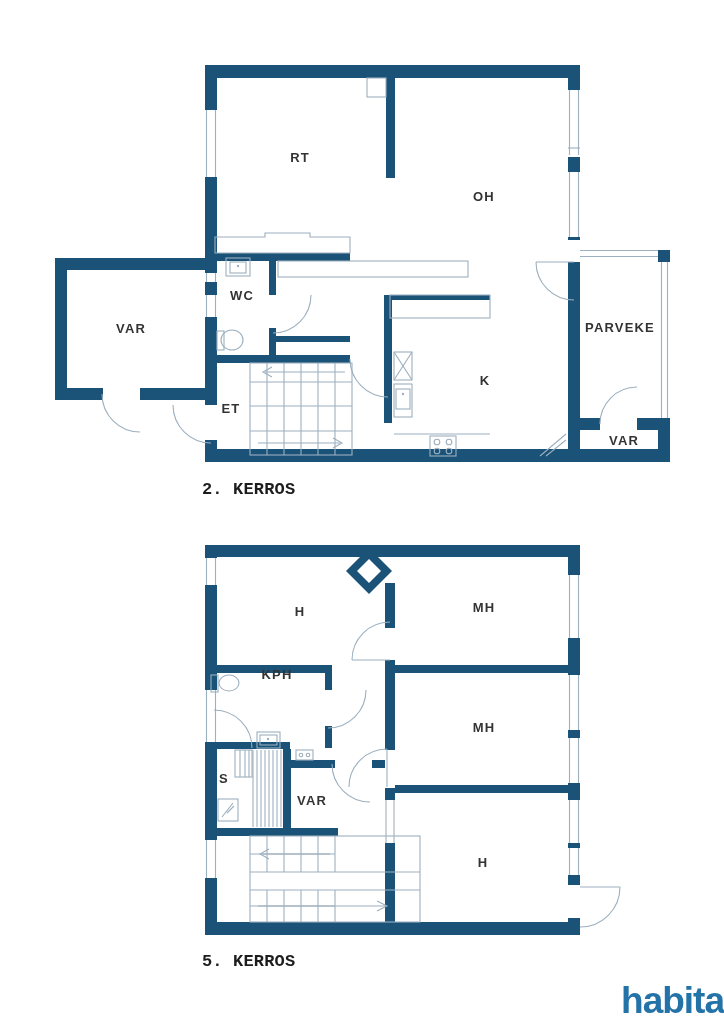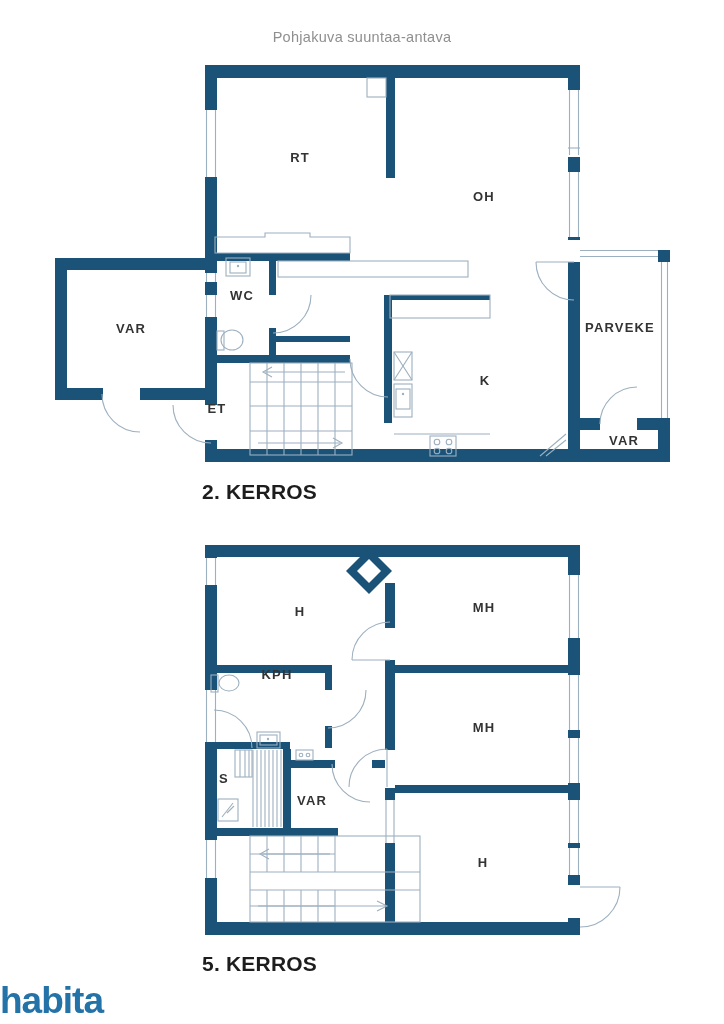--- a/index.html
+++ b/index.html
@@ -24,7 +24,6 @@
 
 <div class="page">
 
-  <div class="title">Pohjakuva suuntaa-antava</div>
 
   <svg style="left:40px;top:58px" width="650" height="414" viewBox="40 58 650 414">
 

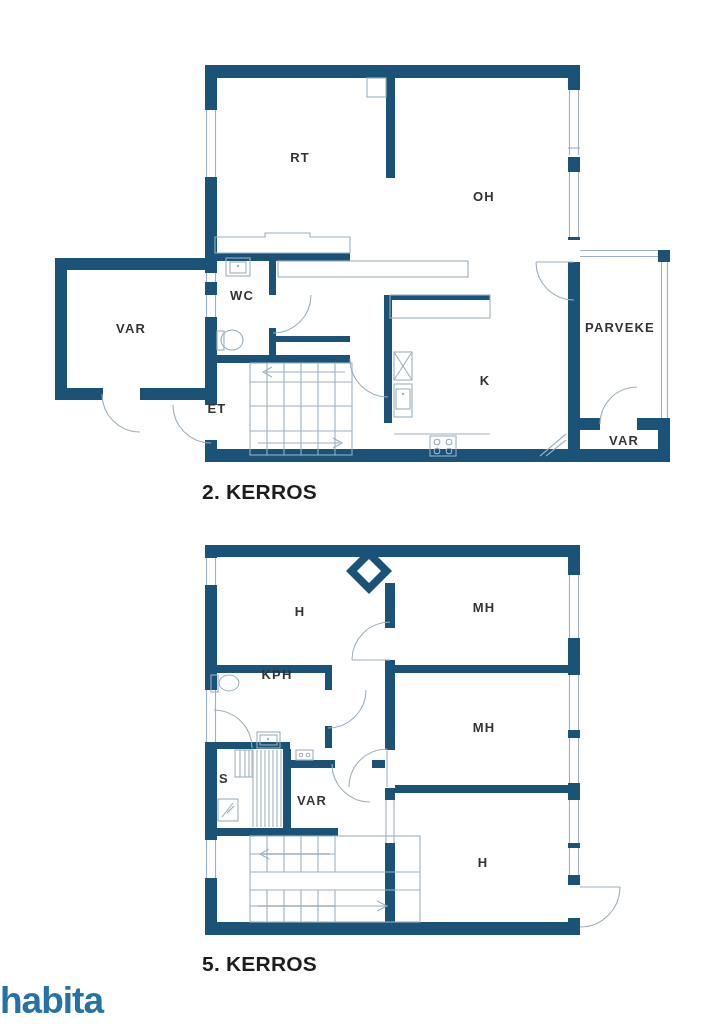--- a/index.html
+++ b/index.html
@@ -170,7 +170,7 @@
   <div class="room-label" style="left:484px;top:196px">OH</div>
   <div class="room-label" style="left:131px;top:328px">VAR</div>
   <div class="room-label" style="left:242px;top:295px">WC</div>
-  <div class="room-label" style="left:217px;top:408px">ET</div>
+  <div class="room-label" style="left:231px;top:408px">ET</div>
   <div class="room-label" style="left:485px;top:380px">K</div>
   <div class="room-label" style="left:620px;top:327px">PARVEKE</div>
   <div class="room-label" style="left:624px;top:440px">VAR</div>

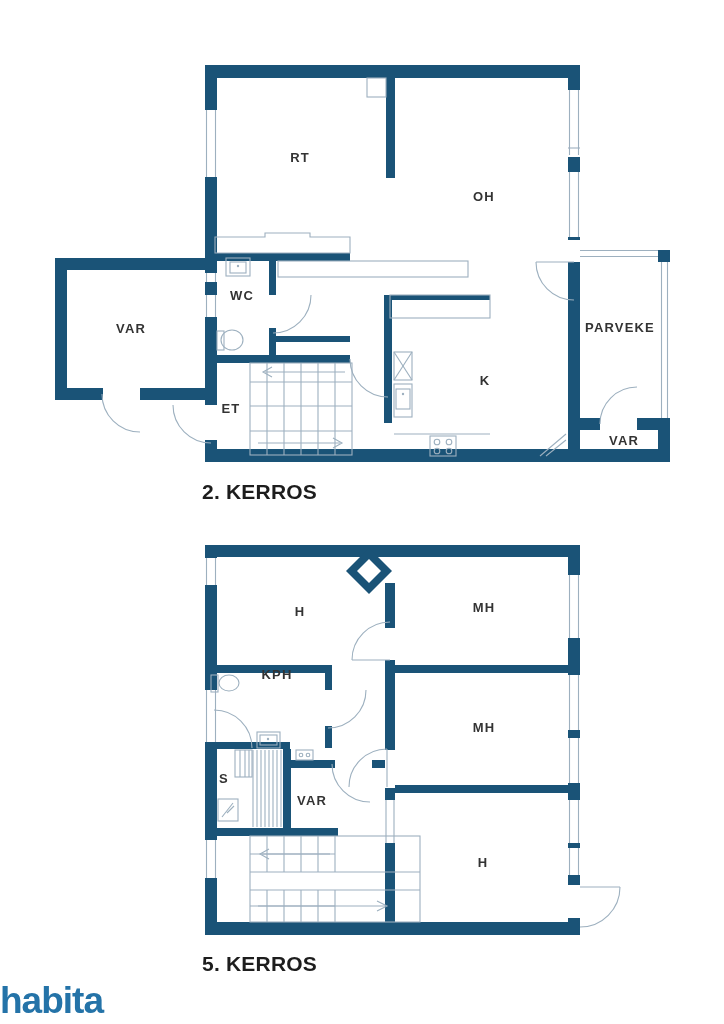--- a/index.html
+++ b/index.html
@@ -7,8 +7,8 @@
         font-family:"Liberation Sans",sans-serif;}
   .title{position:absolute;left:0;right:0;top:29px;text-align:center;
          font-size:14.5px;color:var(--titlecol);letter-spacing:.02em;}
-  .floor-label{position:absolute;font-size:21px;font-weight:700;
-               color:var(--floorcol);letter-spacing:.01em;}
+  .floor-label{position:absolute;font-size:17px;font-weight:700;
+               color:var(--floorcol);letter-spacing:.01em;font-family:Liberation Mono, monospace;}
   .room-label{position:absolute;transform:translate(-50%,-50%);font-size:13px;
               font-weight:700;letter-spacing:.09em;color:var(--labelcol);white-space:nowrap;}
   .logo{position:absolute;left:0;right:0;top:980px;text-align:left;font-size:37px;

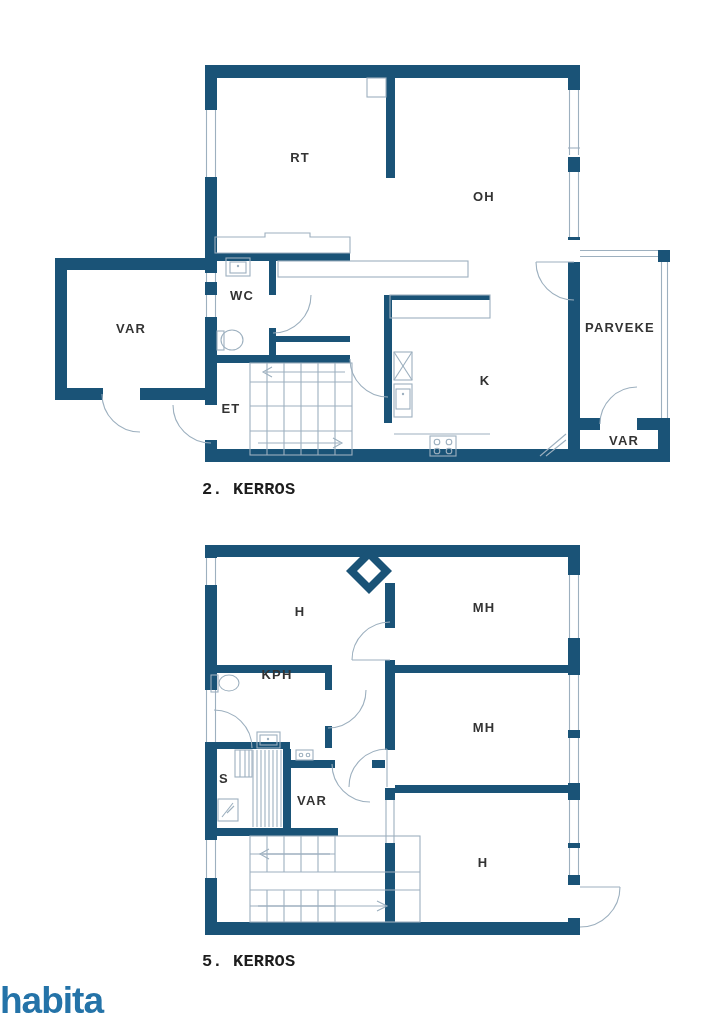--- a/index.html
+++ b/index.html
@@ -11,7 +11,7 @@
                color:var(--floorcol);letter-spacing:.01em;font-family:Liberation Mono, monospace;}
   .room-label{position:absolute;transform:translate(-50%,-50%);font-size:13px;
               font-weight:700;letter-spacing:.09em;color:var(--labelcol);white-space:nowrap;}
-  .logo{position:absolute;left:0;right:0;top:980px;text-align:left;font-size:37px;
+  .logo{position:absolute;left:0;right:0;top:980px;text-align:right;font-size:37px;
         font-weight:800;color:var(--logocol);letter-spacing:-1px;}
   svg{position:absolute;display:block;}
   .wall{fill:var(--wallcol);}

